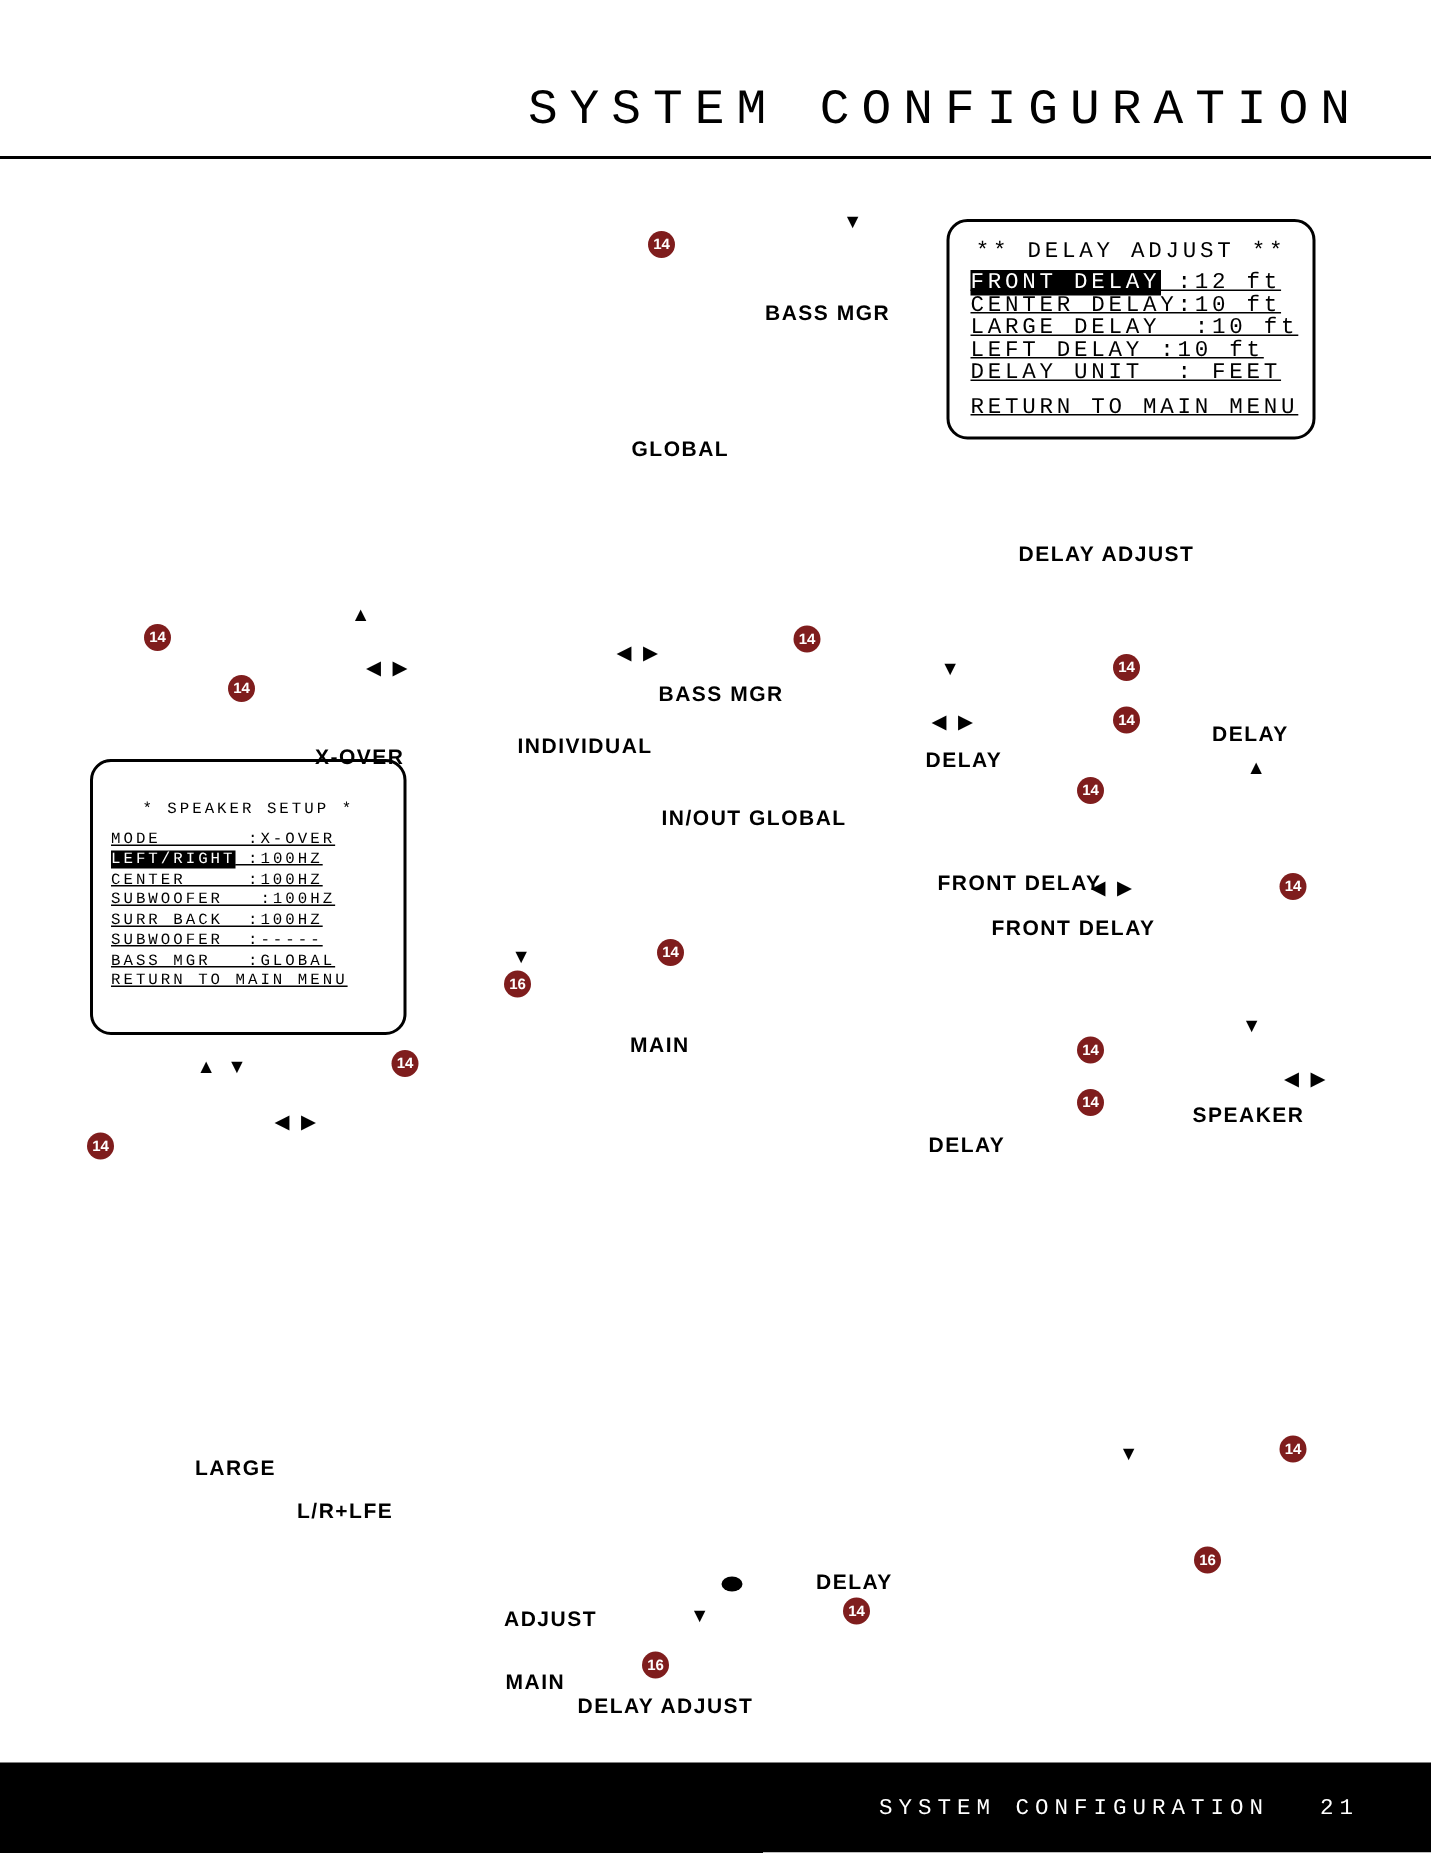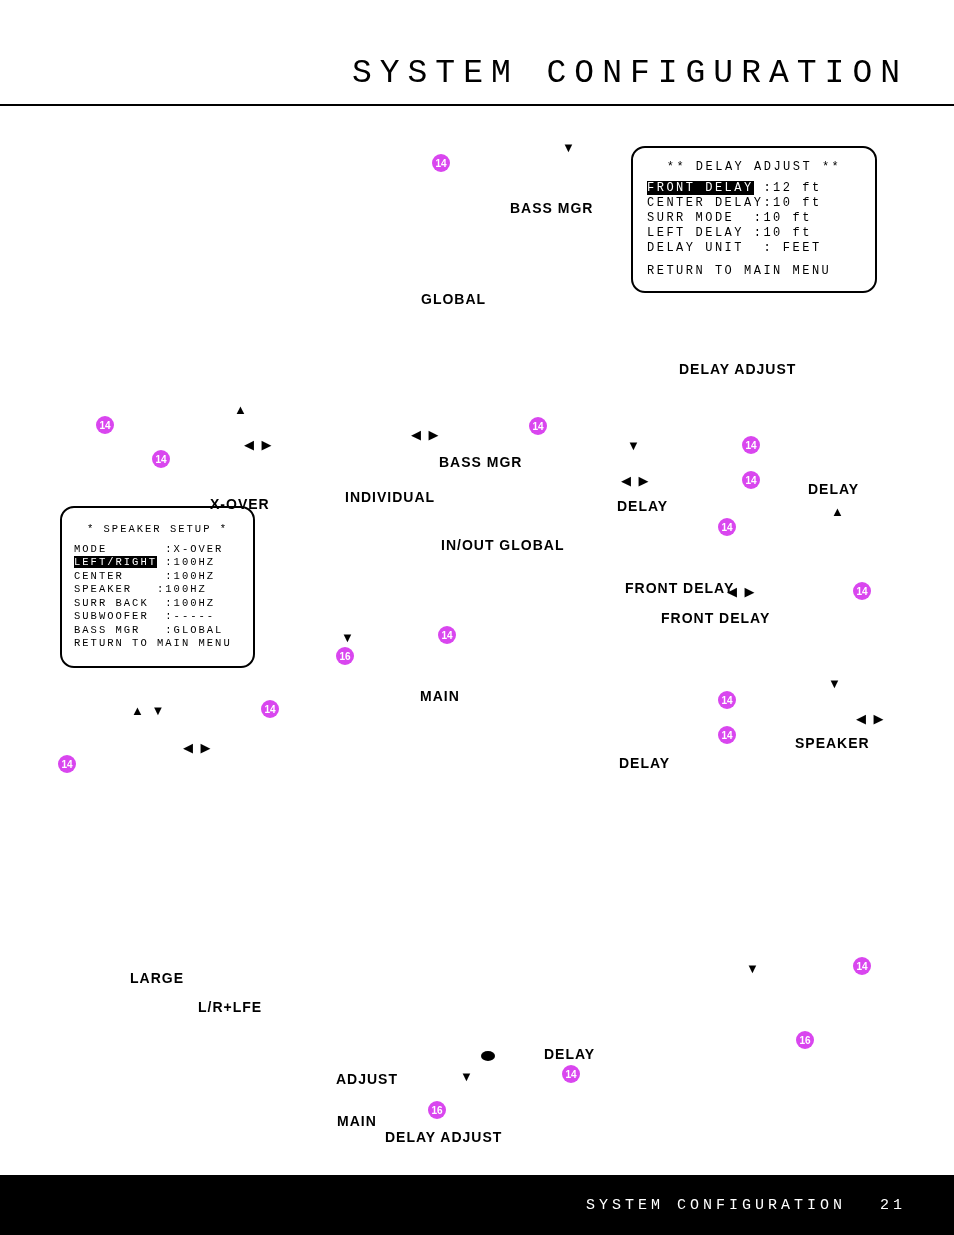--- a/index.html
+++ b/index.html
@@ -7,7 +7,7 @@
   .page-title { position: absolute; top: 55px; left: 0; right: 46px; text-align: right; font-size: 33px; letter-spacing: 8px; font-weight: 300; font-family: "Courier New", monospace; }
   .rule { position: absolute; top: 104px; left: 0; right: 0; height: 2px; background: #000; }
   .lbl { position: absolute; font-size: 14px; letter-spacing: 1px; font-weight: bold; font-family: Arial, sans-serif; white-space: nowrap; margin-top: 44px; }
-  .badge { position: absolute; width: 18px; height: 18px; border-radius: 50%; background: #d946ef; color: #fff; font-size: 10px; font-weight: bold; display: flex; align-items: center; justify-content: center; font-family: Arial, sans-serif; }
+  .badge { position: absolute; width: 18px; height: 18px; border-radius: 50%; background: #7f1d1d; color: #fff; font-size: 10px; font-weight: bold; display: flex; align-items: center; justify-content: center; font-family: Arial, sans-serif; }
   .arrows { position: absolute; font-size: 13px; letter-spacing: 2px; font-family: Arial, sans-serif; }
   
   .lcd { position: absolute; border: 2px solid #000; border-radius: 14px; padding: 12px 14px; font-family: "Courier New", monospace; font-size: 12px; letter-spacing: 2.5px; line-height: 15px; }

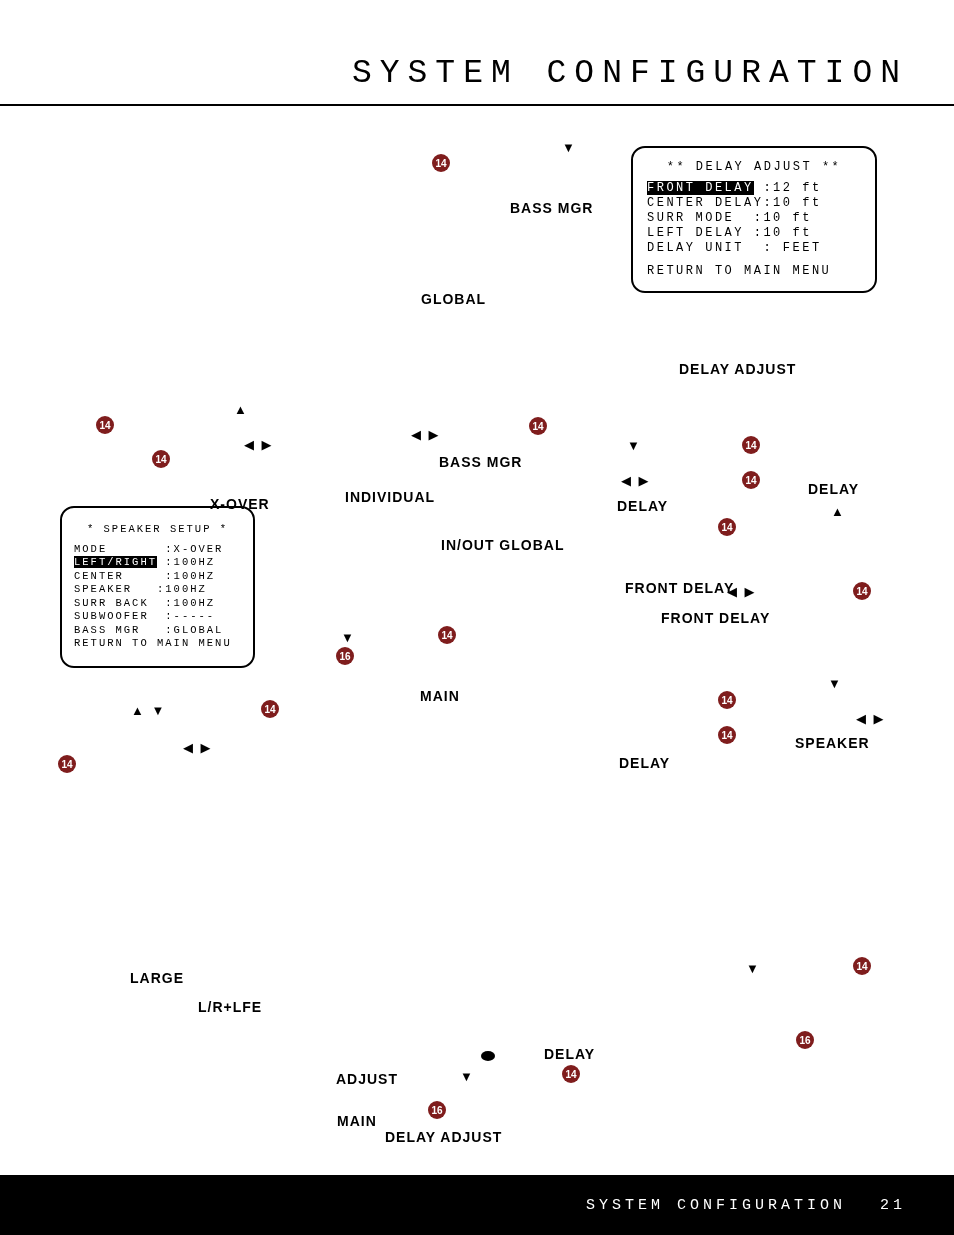--- a/index.html
+++ b/index.html
@@ -10,7 +10,7 @@
   .badge { position: absolute; width: 18px; height: 18px; border-radius: 50%; background: #7f1d1d; color: #fff; font-size: 10px; font-weight: bold; display: flex; align-items: center; justify-content: center; font-family: Arial, sans-serif; }
   .arrows { position: absolute; font-size: 13px; letter-spacing: 2px; font-family: Arial, sans-serif; }
   
-  .lcd { position: absolute; border: 2px solid #000; border-radius: 14px; padding: 12px 14px; font-family: "Courier New", monospace; font-size: 12px; letter-spacing: 2.5px; line-height: 15px; }
+  .lcd { position: absolute; border: 2px solid #000; border-radius: 14px; padding: 12px 14px; font-family: "Courier New", monospace; font-size: 15px; letter-spacing: 2.5px; line-height: 15px; }
   .lcd .hdr { text-align: center; margin-bottom: 6px; }
   .lcd .row { white-space: pre; }
   .lcd .sel { background: #000; color: #fff; padding: 0 0px; }

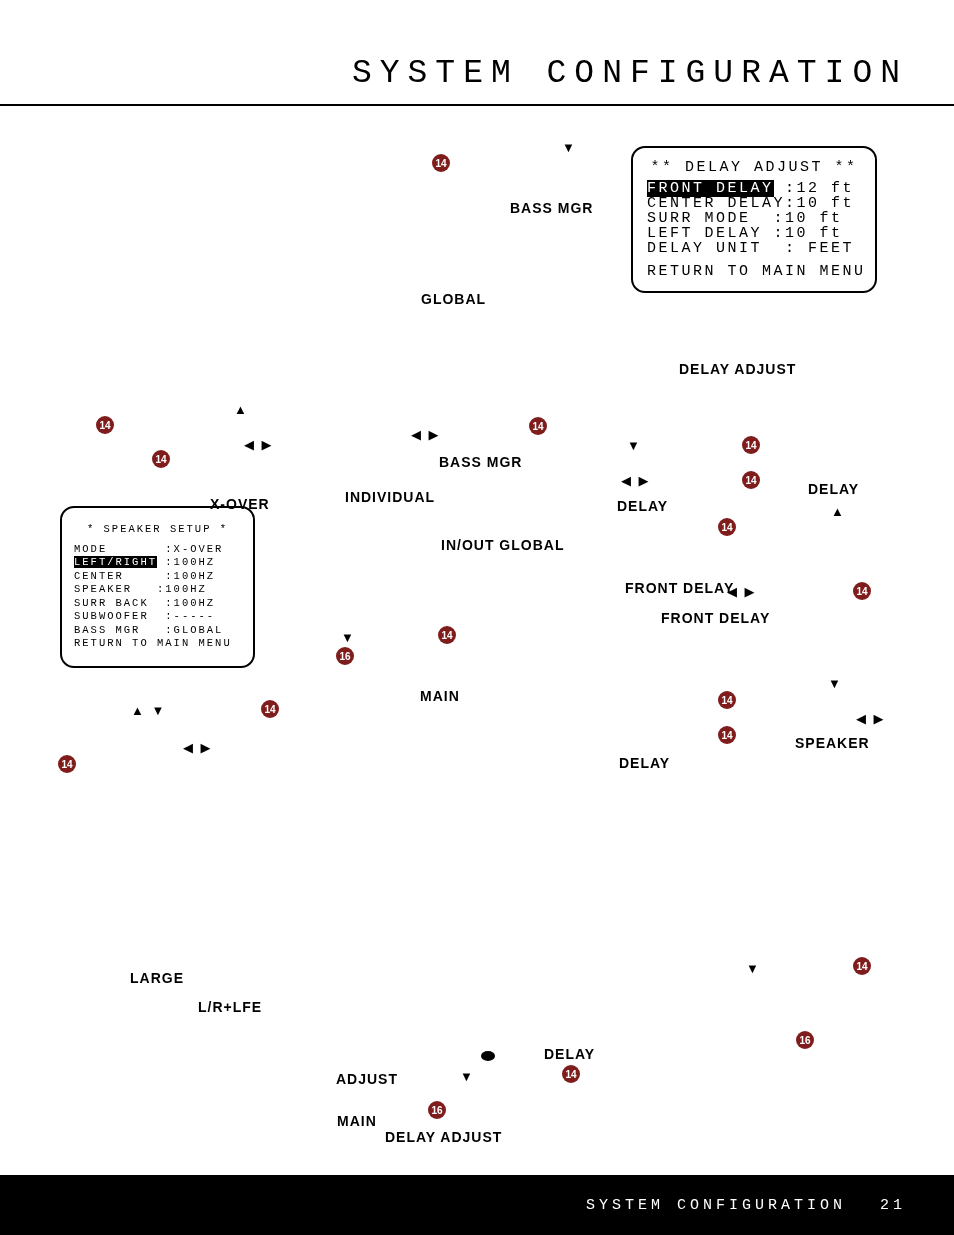--- a/index.html
+++ b/index.html
@@ -12,7 +12,7 @@
   
   .lcd { position: absolute; border: 2px solid #000; border-radius: 14px; padding: 12px 14px; font-family: "Courier New", monospace; font-size: 15px; letter-spacing: 2.5px; line-height: 15px; }
   .lcd .hdr { text-align: center; margin-bottom: 6px; }
-  .lcd .row { white-space: pre; }
+  .lcd .row { white-space: pre; text-decoration: underline; }
   .lcd .sel { background: #000; color: #fff; padding: 0 0px; }
   .lcd .ret { margin-top: 8px; }
   .dot { position: absolute; width: 14px; height: 10px; background:#000; border-radius:50%; }

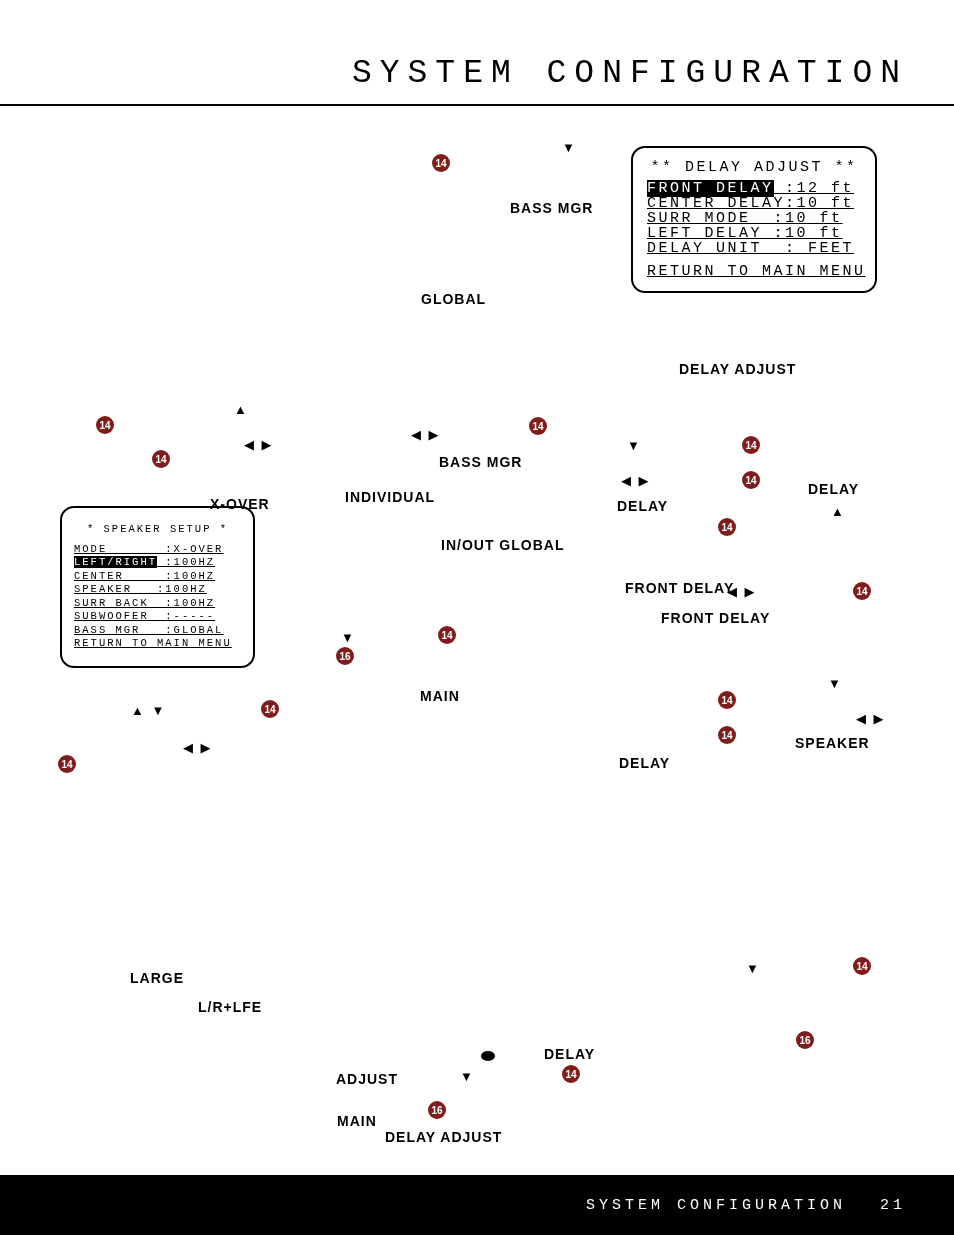--- a/index.html
+++ b/index.html
@@ -35,7 +35,7 @@
   <div class="hdr">** DELAY ADJUST **</div>
   <div class="row"><span class="sel">FRONT DELAY</span><span> :12 ft</span></div>
   <div class="row">CENTER DELAY:10 ft</div>
-  <div class="row">SURR MODE  :10 ft</div>
+  <div class="row">LARGE DELAY  :10 ft</div>
   <div class="row">LEFT DELAY :10 ft</div>
   <div class="row">DELAY UNIT  : FEET</div>
   <div class="row ret">RETURN TO MAIN MENU</div>

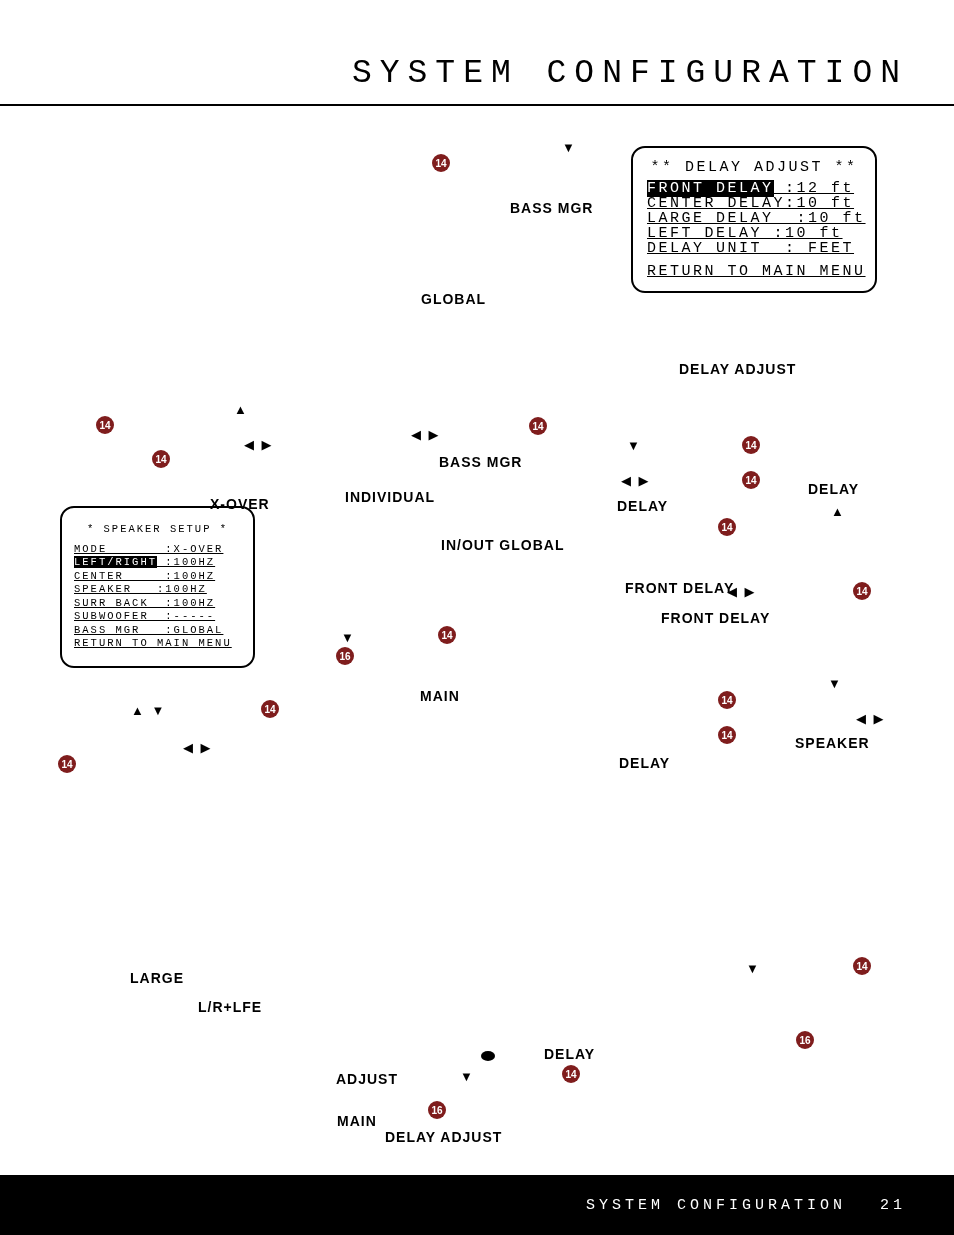--- a/index.html
+++ b/index.html
@@ -68,7 +68,7 @@
 <span class="arrows" style="top:584px; left:727px;">◀ ▶</span>
 <span class="badge" style="top:582px; left:853px;">14</span>
 
-<div class="lcd" style="top:506px; left:60px; width:195px; font-size:10.5px; letter-spacing:2px; line-height:13.5px; padding:15px 12px;">
+<div class="lcd" style="top:506px; left:60px; width:211px; font-size:10.5px; letter-spacing:2px; line-height:13.5px; padding:26px 12px;">
   <div class="hdr">* SPEAKER SETUP *</div>
   <div class="row">MODE       :X-OVER</div>
   <div class="row"><span class="sel">LEFT/RIGHT</span><span> :100HZ</span></div>

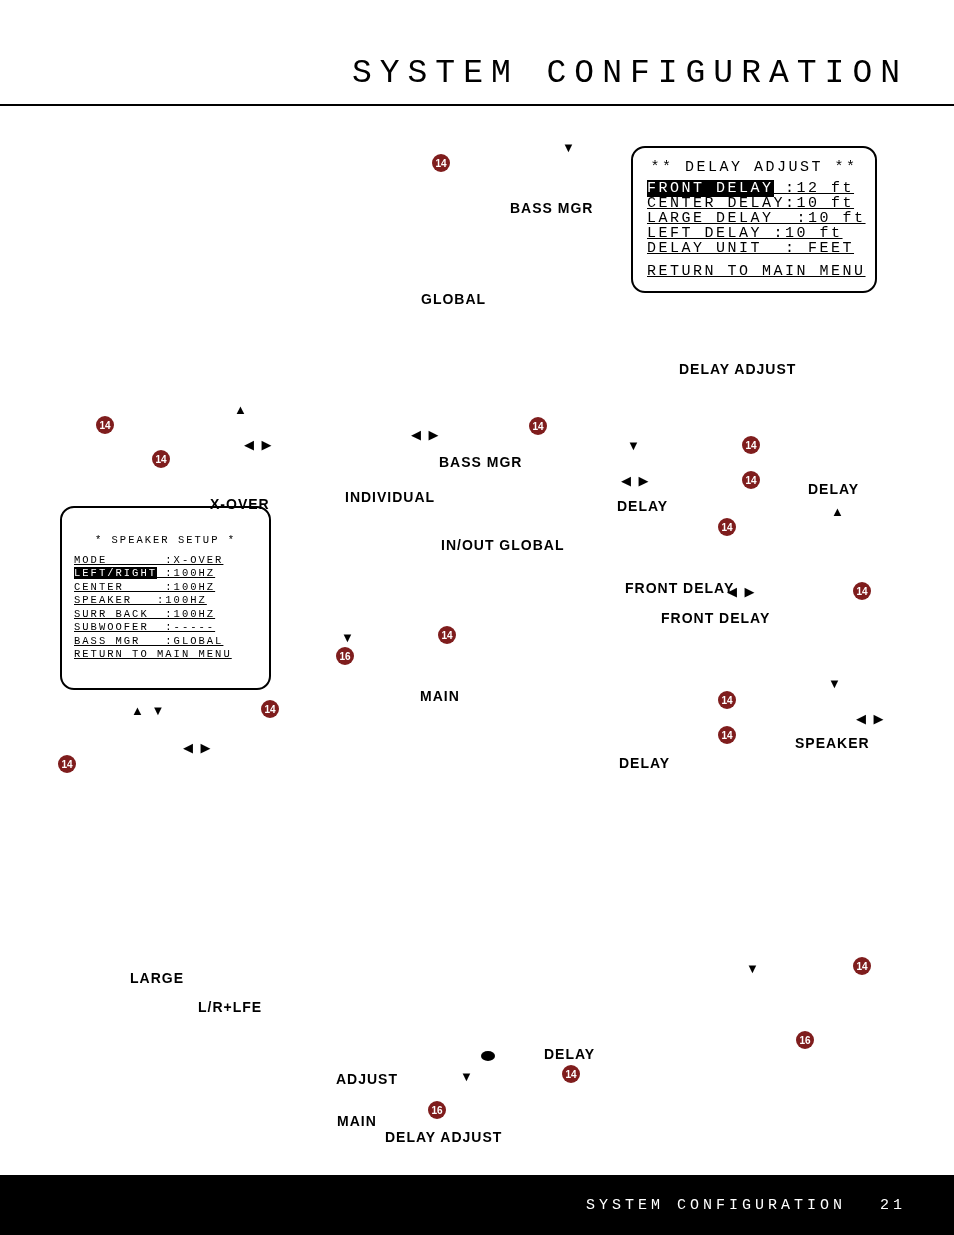--- a/index.html
+++ b/index.html
@@ -73,7 +73,7 @@
   <div class="row">MODE       :X-OVER</div>
   <div class="row"><span class="sel">LEFT/RIGHT</span><span> :100HZ</span></div>
   <div class="row">CENTER     :100HZ</div>
-  <div class="row">SPEAKER   :100HZ</div>
+  <div class="row">SUBWOOFER   :100HZ</div>
   <div class="row">SURR BACK  :100HZ</div>
   <div class="row">SUBWOOFER  :-----</div>
   <div class="row">BASS MGR   :GLOBAL</div>

